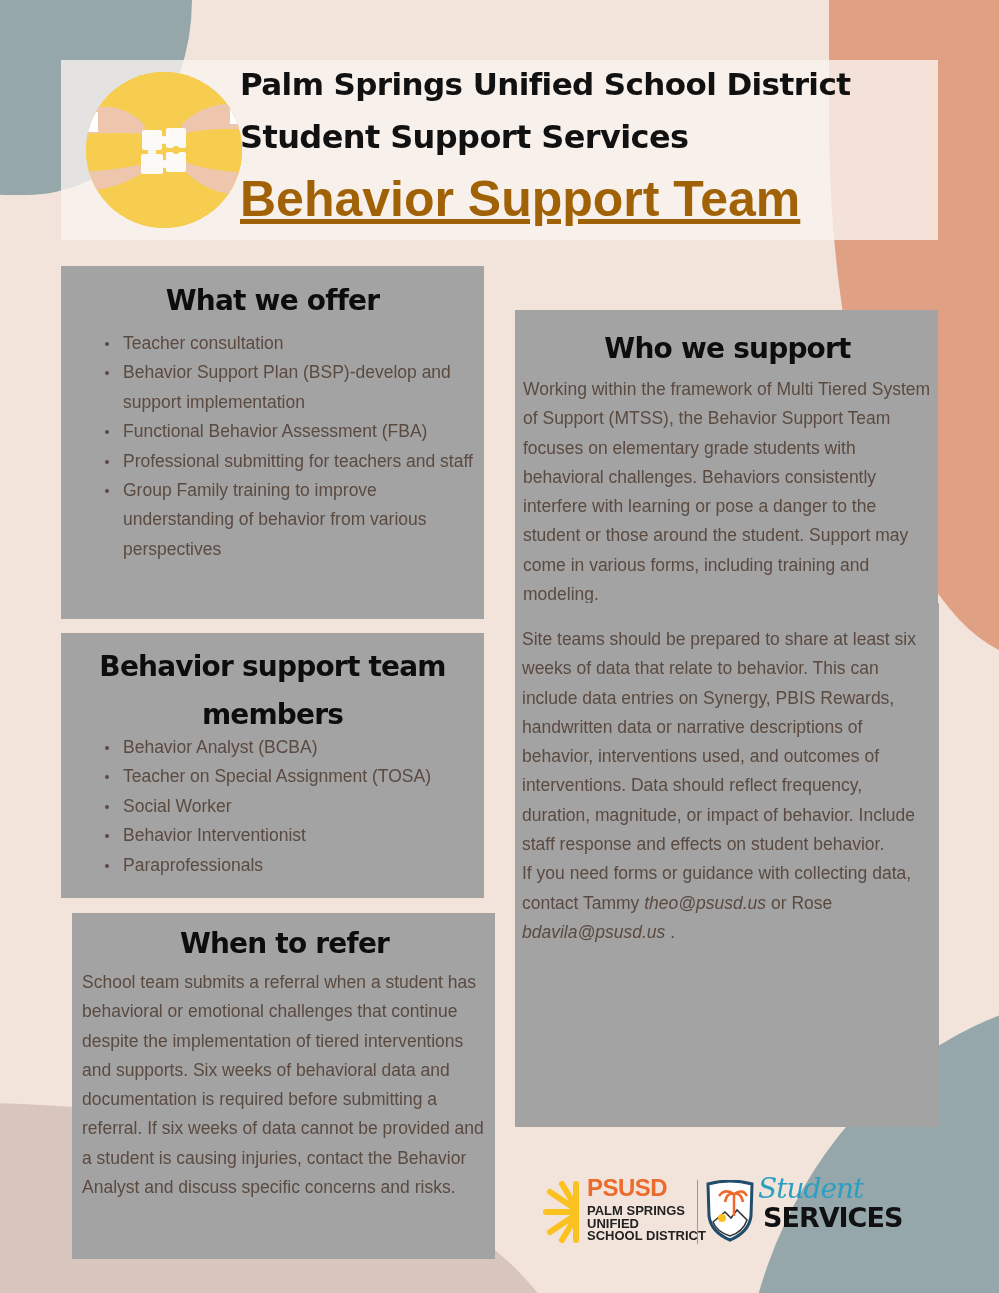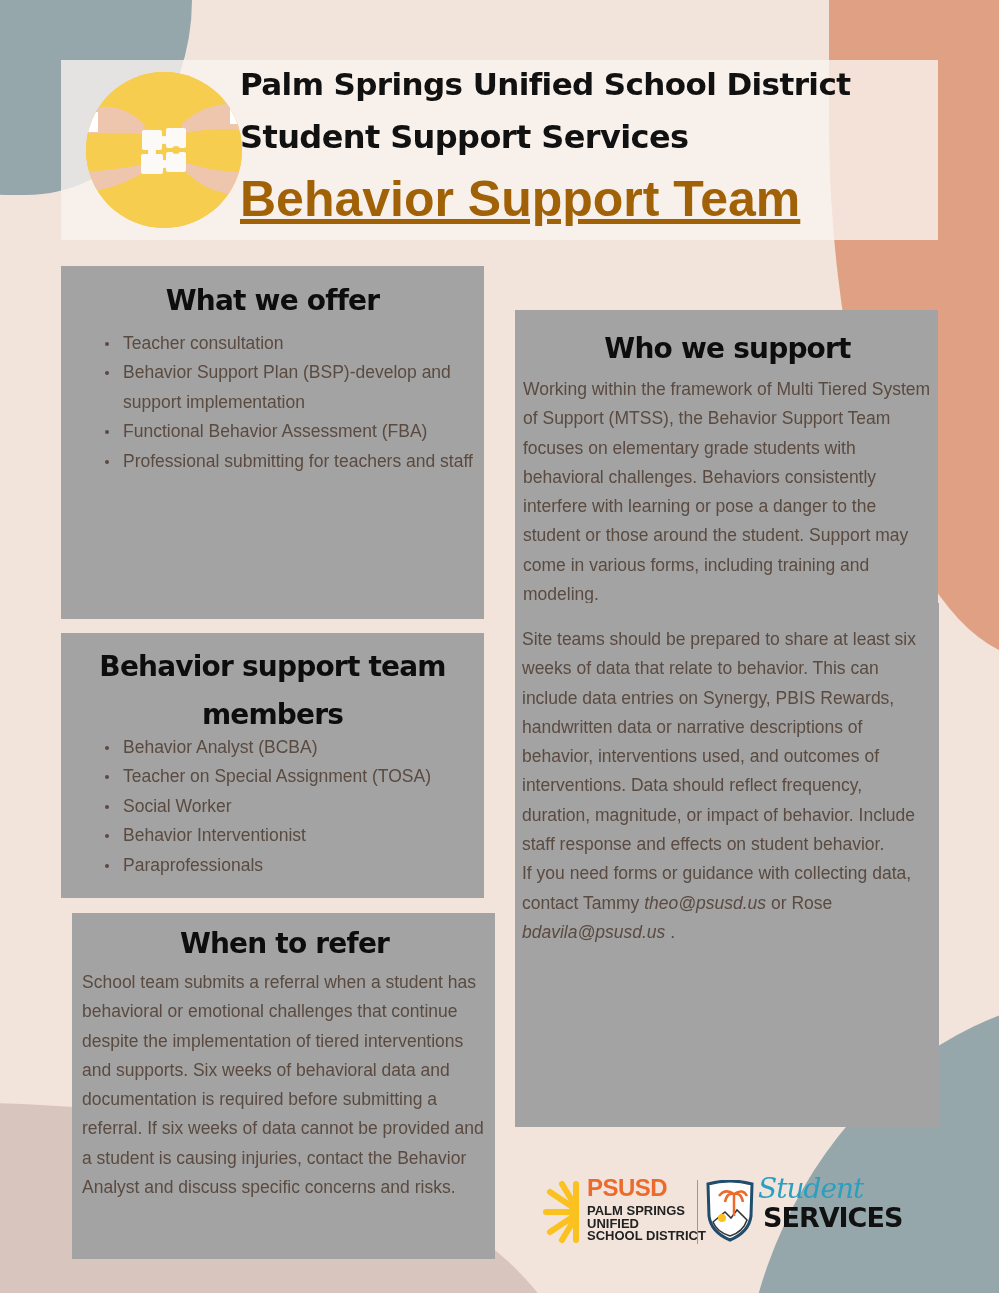--- a/index.html
+++ b/index.html
@@ -114,6 +114,7 @@
     <li>Behavior Support Plan (BSP)-develop and support implementation</li>
     <li>Functional Behavior Assessment (FBA)</li>
     <li>Professional submitting for teachers and staff</li>
+    <li>Group Family training to improve understanding of behavior from various perspectives</li>
   </ul>
 </section>
 

